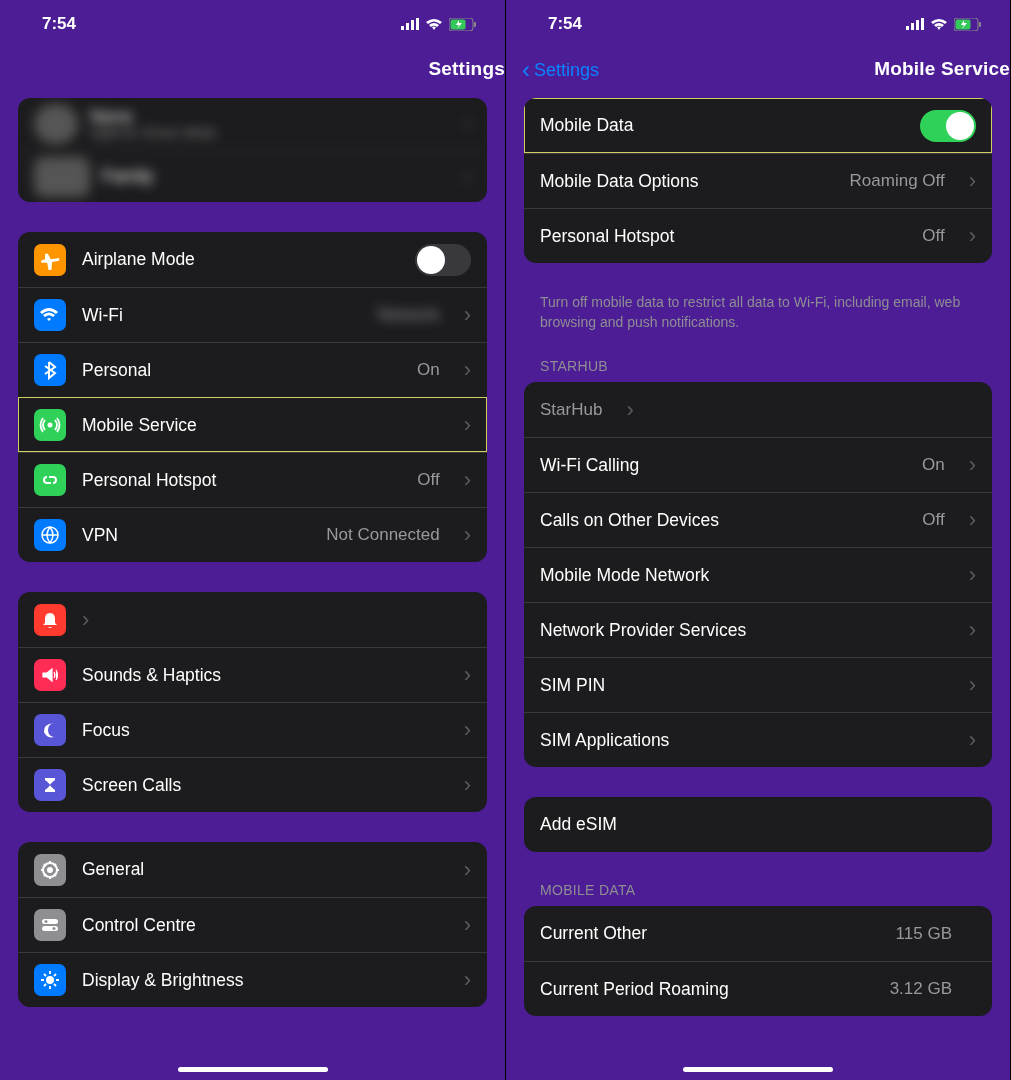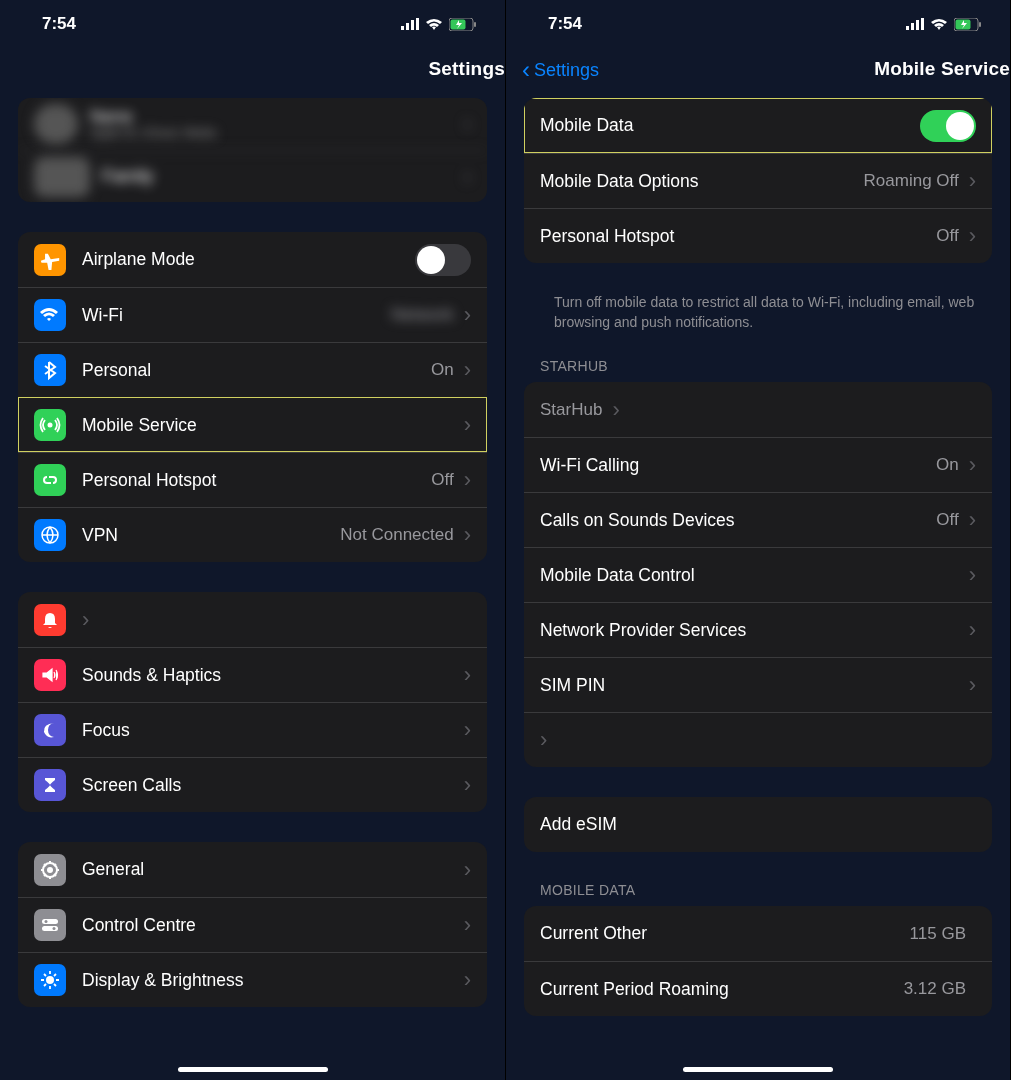--- a/index.html
+++ b/index.html
@@ -4,7 +4,7 @@
 <style>
   * { box-sizing: border-box; margin: 0; padding: 0; font-family: -apple-system, "SF Pro Text", "Helvetica Neue", Arial, sans-serif; }
   body { background:#000; color:#fff; width:1011px; height:1080px; overflow:hidden; display:flex; }
-  .screen { width:505px; height:1080px; background:#0f172a; position:relative; overflow:hidden; }
+  .screen { width:505px; height:1080px; background:#4c1d95; position:relative; overflow:hidden; }
   .screen + .screen { border-left:1px solid #000; }
   .statusbar { display:flex; justify-content:space-between; align-items:center; padding:14px 28px 10px 42px; font-size:17px; font-weight:600; }
   .icons { display:flex; gap:6px; align-items:center; }

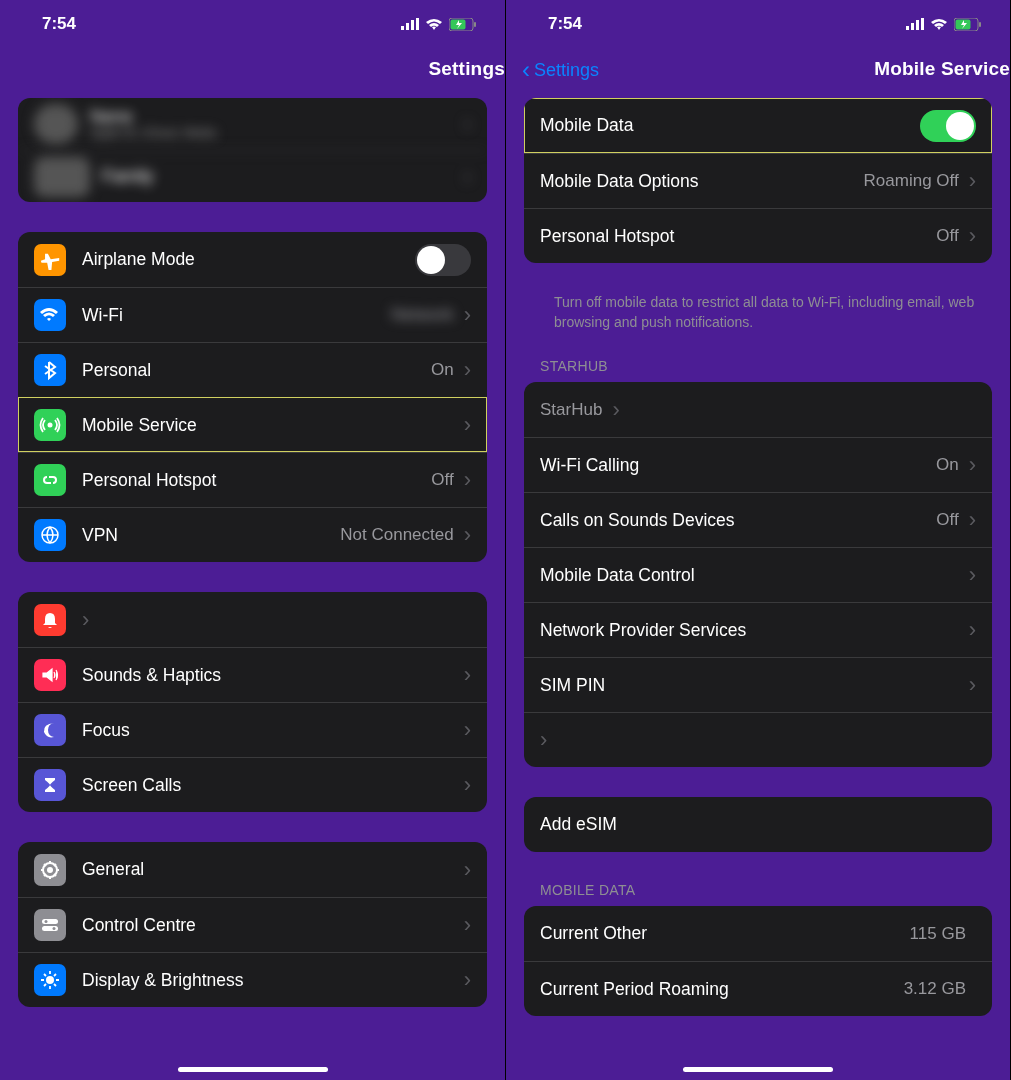--- a/index.html
+++ b/index.html
@@ -16,7 +16,7 @@
   .section .row:first-child { border-top:none; }
   .row .ico { width:32px; height:32px; border-radius:7px; margin-right:16px; display:flex; align-items:center; justify-content:center; flex-shrink:0; }
   .row .label { flex:1; font-size:17.5px; color:#fff; }
-  .row .value { font-size:17px; color:#98989d; margin-right:10px; }
+  .row .value { font-size:17px; color:#98989d; margin-right:24px; }
   .row .chev { color:#5a5a5f; font-size:22px; font-weight:300; }
   .highlight { outline:1.5px solid #d0d060; outline-offset:-1px; }
   .toggle { width:56px; height:32px; border-radius:16px; background:#39393d; position:relative; }

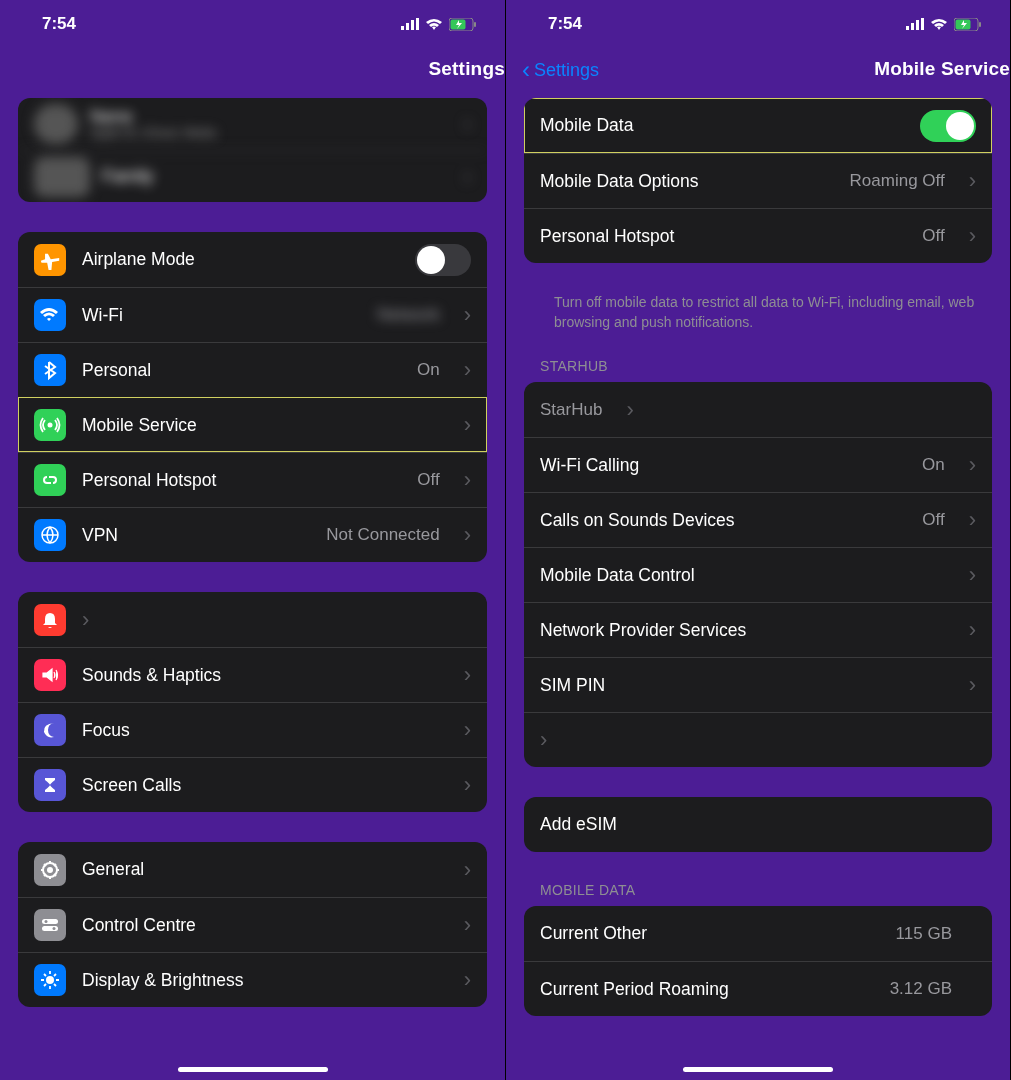--- a/index.html
+++ b/index.html
@@ -24,7 +24,7 @@
   .toggle.on { background:#30d158; }
   .toggle.on .knob { left:auto; right:2px; }
   .groupheader { color:#8e8e93; font-size:14px; text-transform:uppercase; margin:8px 34px 8px 34px; letter-spacing:.3px; }
-  .footer-note { color:#8e8e93; font-size:14px; margin:10px 34px 26px 48px; line-height:1.4; }
+  .footer-note { color:#8e8e93; font-size:14px; margin:10px 34px 26px 34px; line-height:1.4; }
   .blur { filter: blur(6px); }
   .profile-row { min-height:52px; }
   .profile-ico { width:44px; height:40px; border-radius:22px; background:#555; margin-right:12px; }

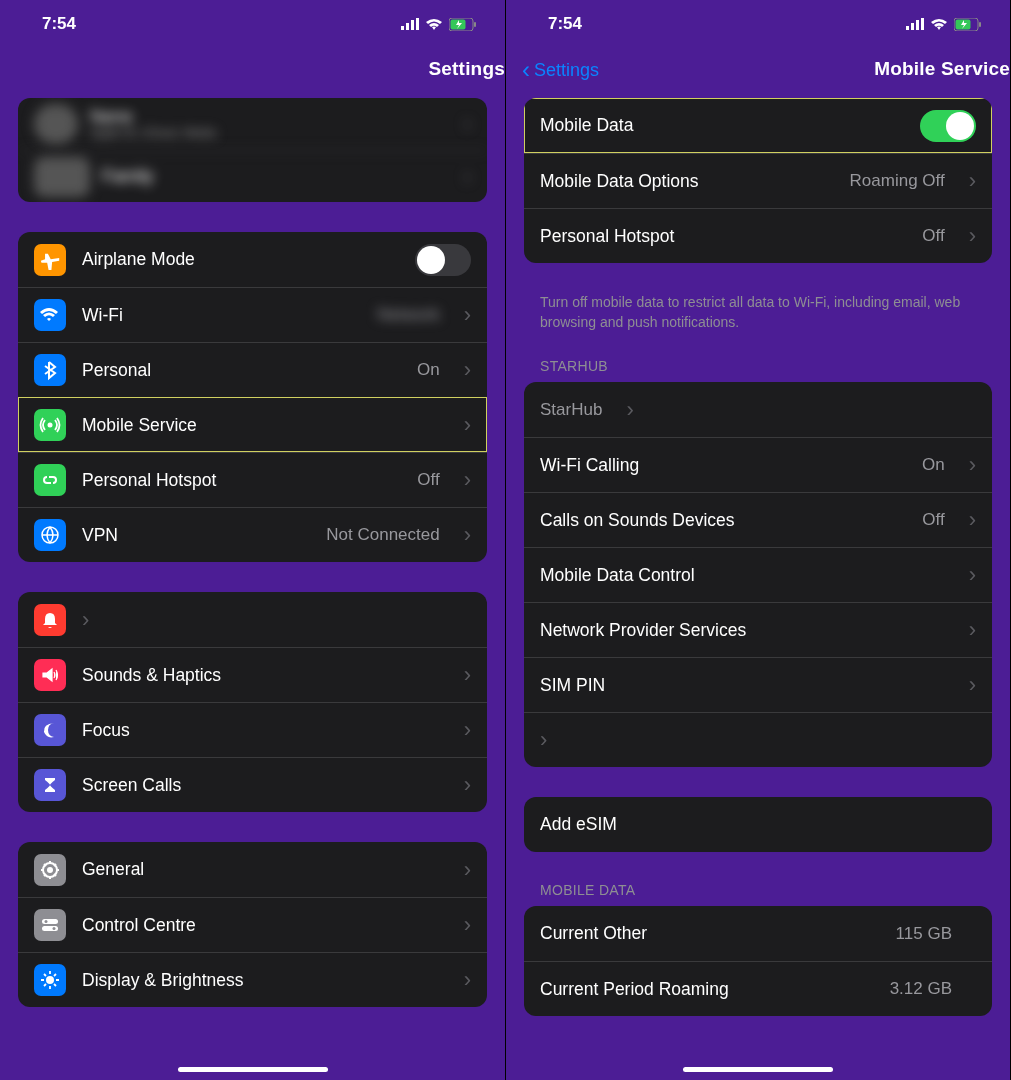--- a/index.html
+++ b/index.html
@@ -289,7 +289,7 @@
         <span class="chev">›</span>
       </div>
       <div class="row">
-        <div class="label">Calls on Sounds Devices</div>
+        <div class="label">Calls on Other Devices</div>
         <div class="value">Off</div>
         <span class="chev">›</span>
       </div>

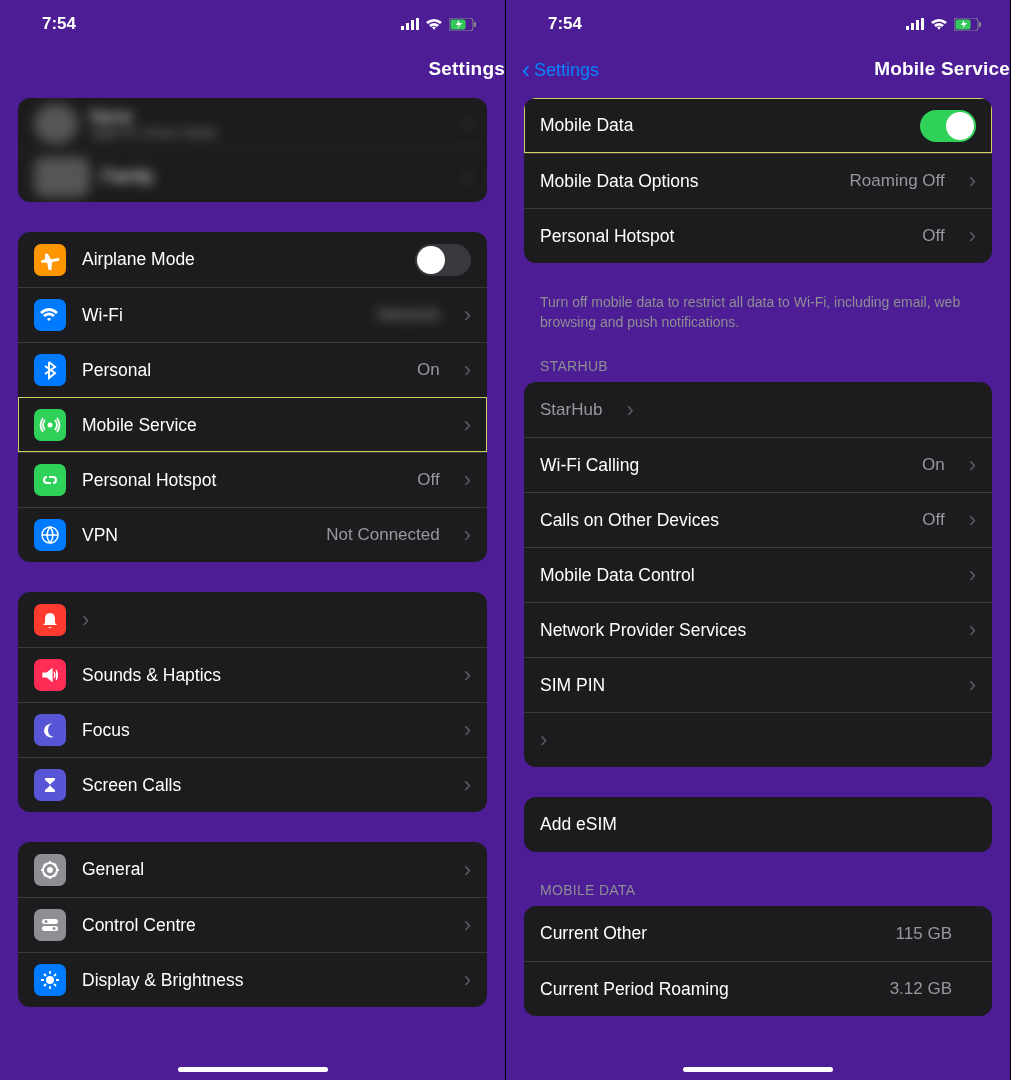--- a/index.html
+++ b/index.html
@@ -294,7 +294,7 @@
         <span class="chev">›</span>
       </div>
       <div class="row">
-        <div class="label">Mobile Data Control</div>
+        <div class="label">Mobile Mode Network</div>
         <span class="chev">›</span>
       </div>
       <div class="row">

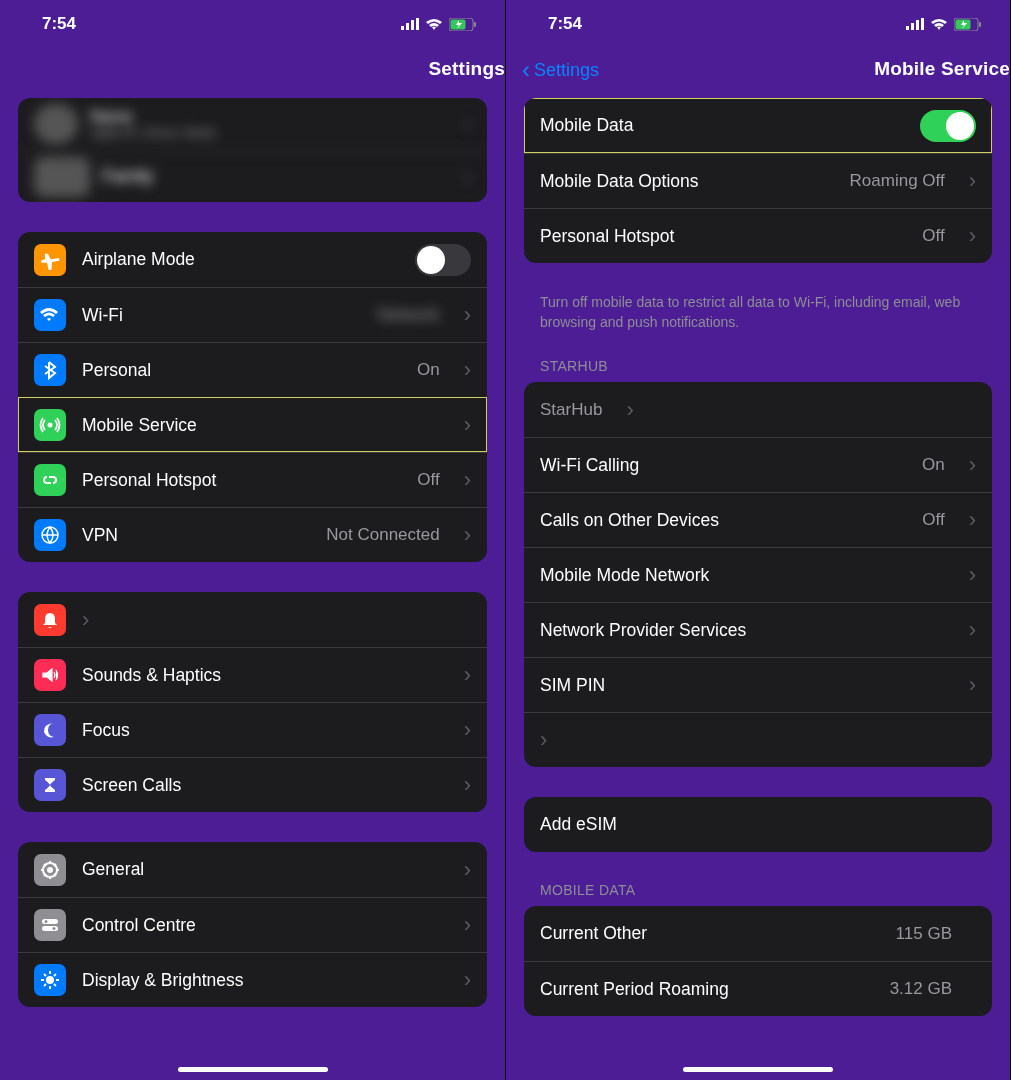--- a/index.html
+++ b/index.html
@@ -306,6 +306,7 @@
         <span class="chev">›</span>
       </div>
       <div class="row">
+        <div class="label">SIM Applications</div>
         <span class="chev">›</span>
       </div>
     </div>

